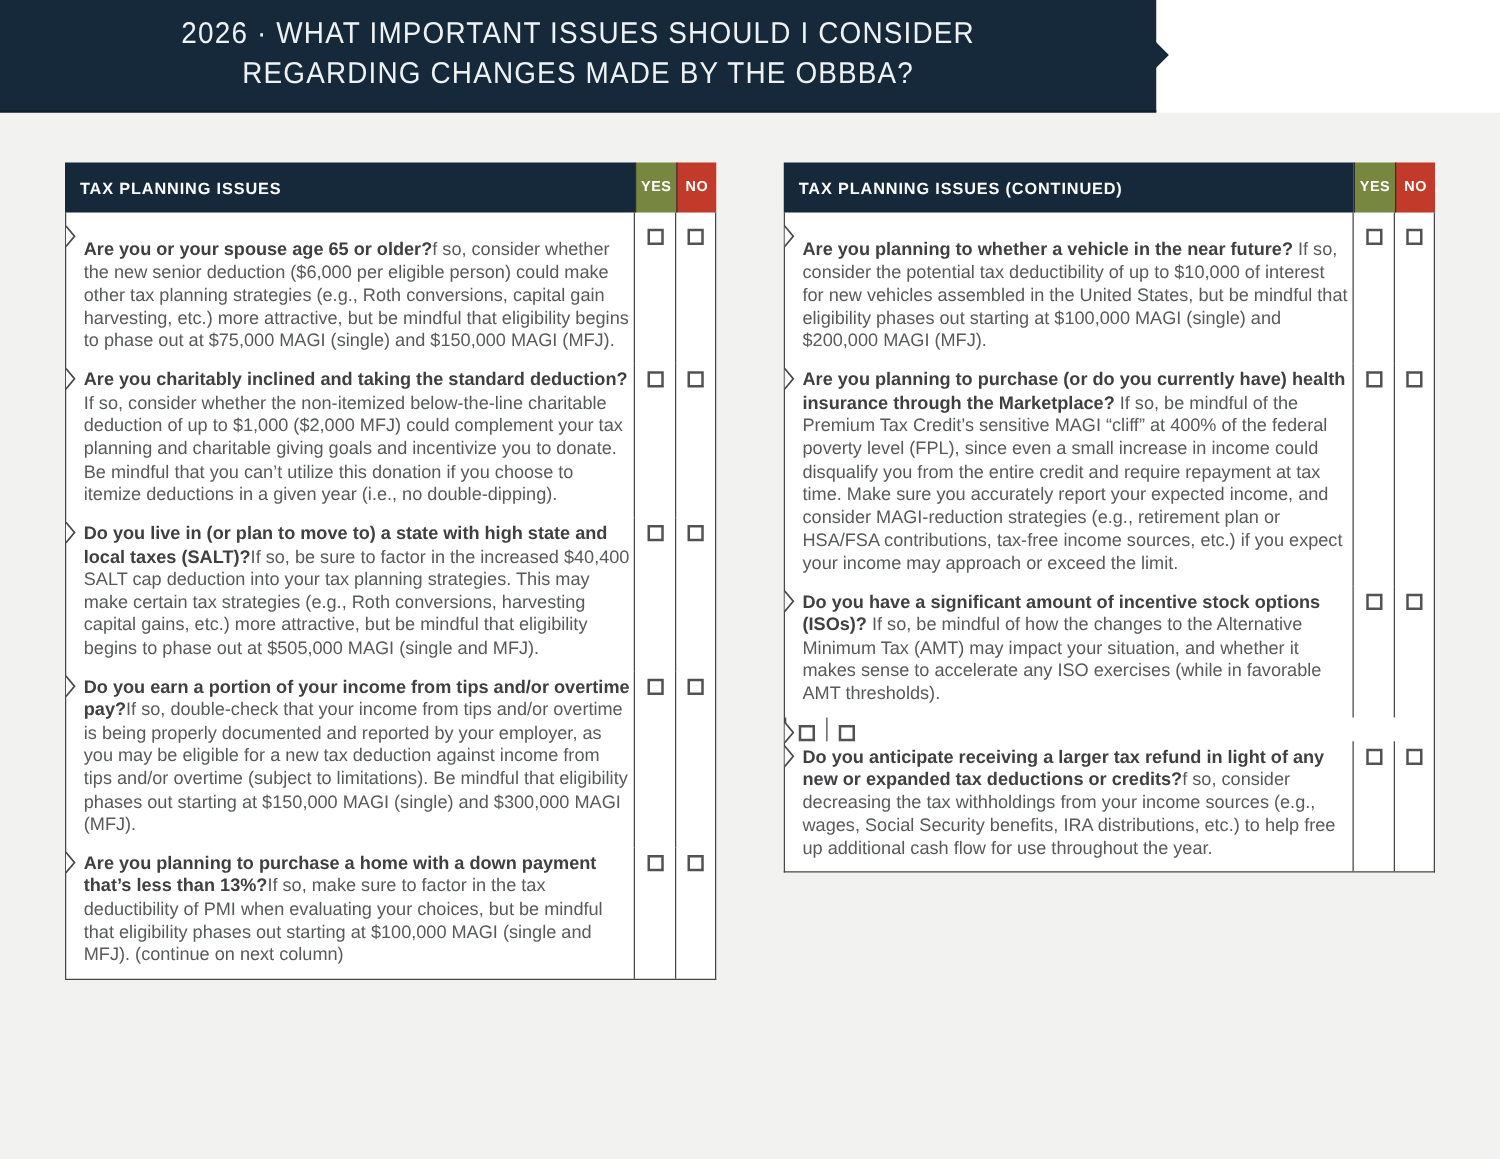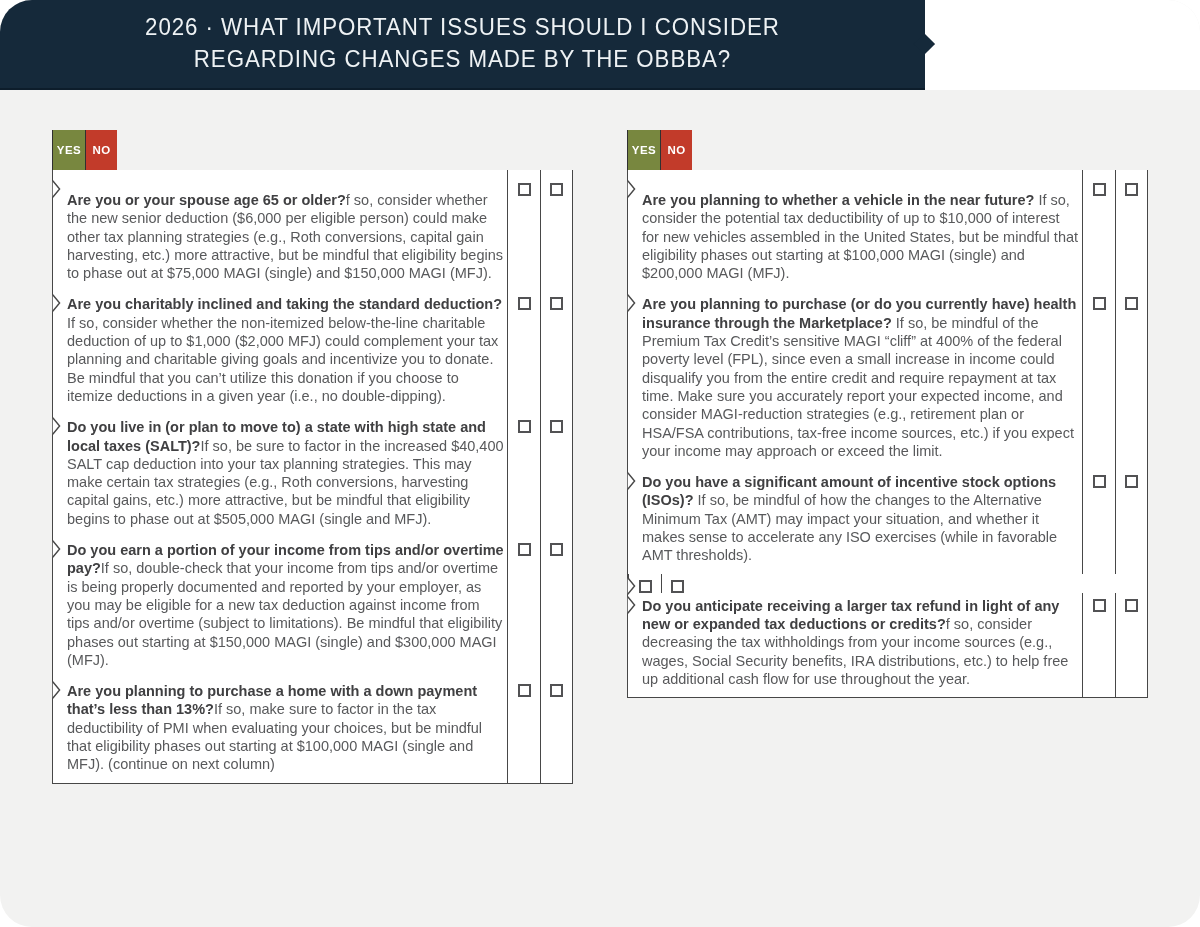--- a/index.html
+++ b/index.html
@@ -12,7 +12,7 @@
   *{margin:0;padding:0;box-sizing:border-box;}
   html,body{width:1200px;}
   body{font-family:"Liberation Sans",sans-serif;background:#fff;}
-  .page{position:relative;width:1200px;height:927px;background:var(--page-bg);overflow:hidden;border-radius:32px;}
+  .page{position:relative;width:1200px;height:927px;background:var(--page-bg);overflow:hidden;}
 
   
   .banner-row{position:absolute;left:0;top:0;width:1200px;height:90px;background:#ffffff;}

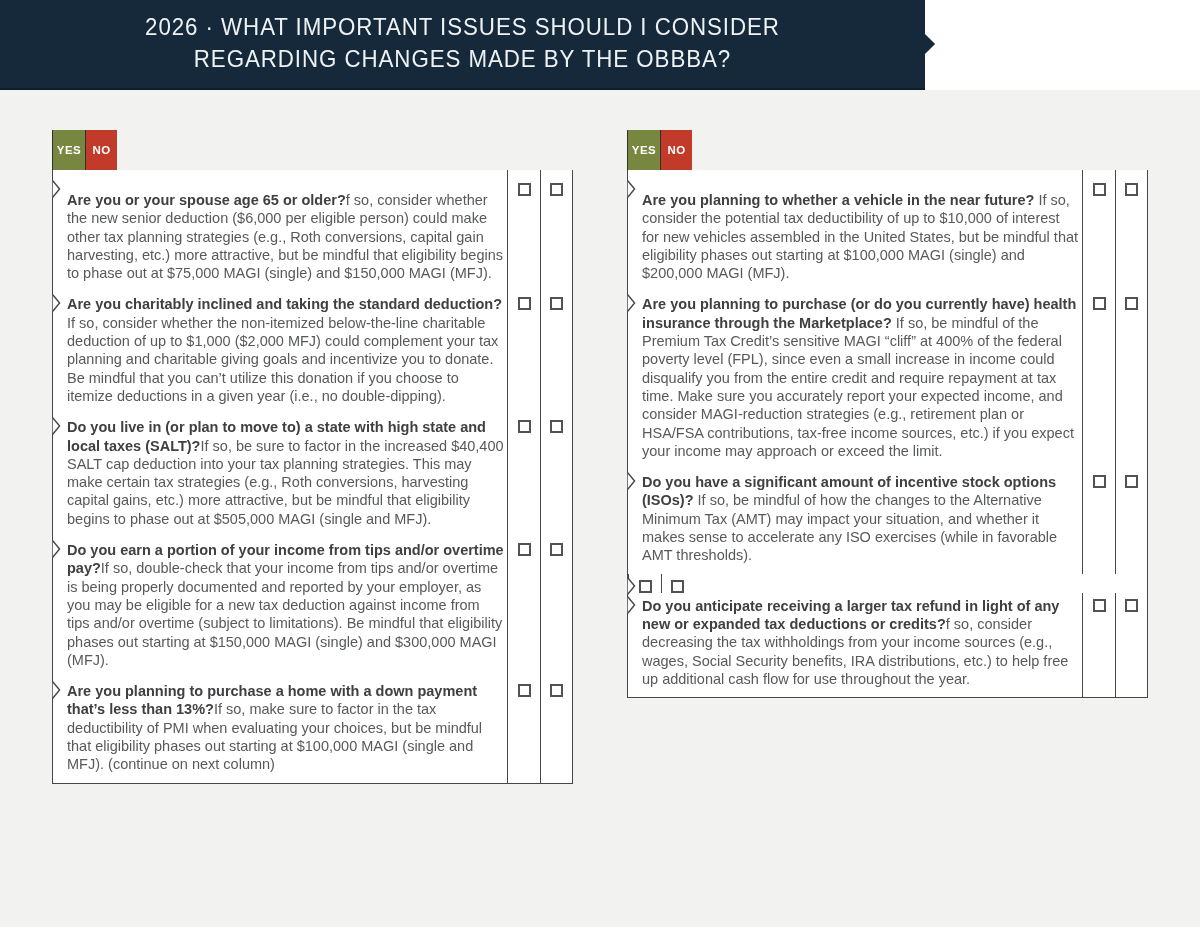--- a/index.html
+++ b/index.html
@@ -64,6 +64,7 @@
 
   <section class="checklist left">
     <div class="t-head">
+      <div class="h-title">TAX PLANNING ISSUES</div>
       <div class="h-box h-yes">YES</div>
       <div class="h-box h-no">NO</div>
     </div>

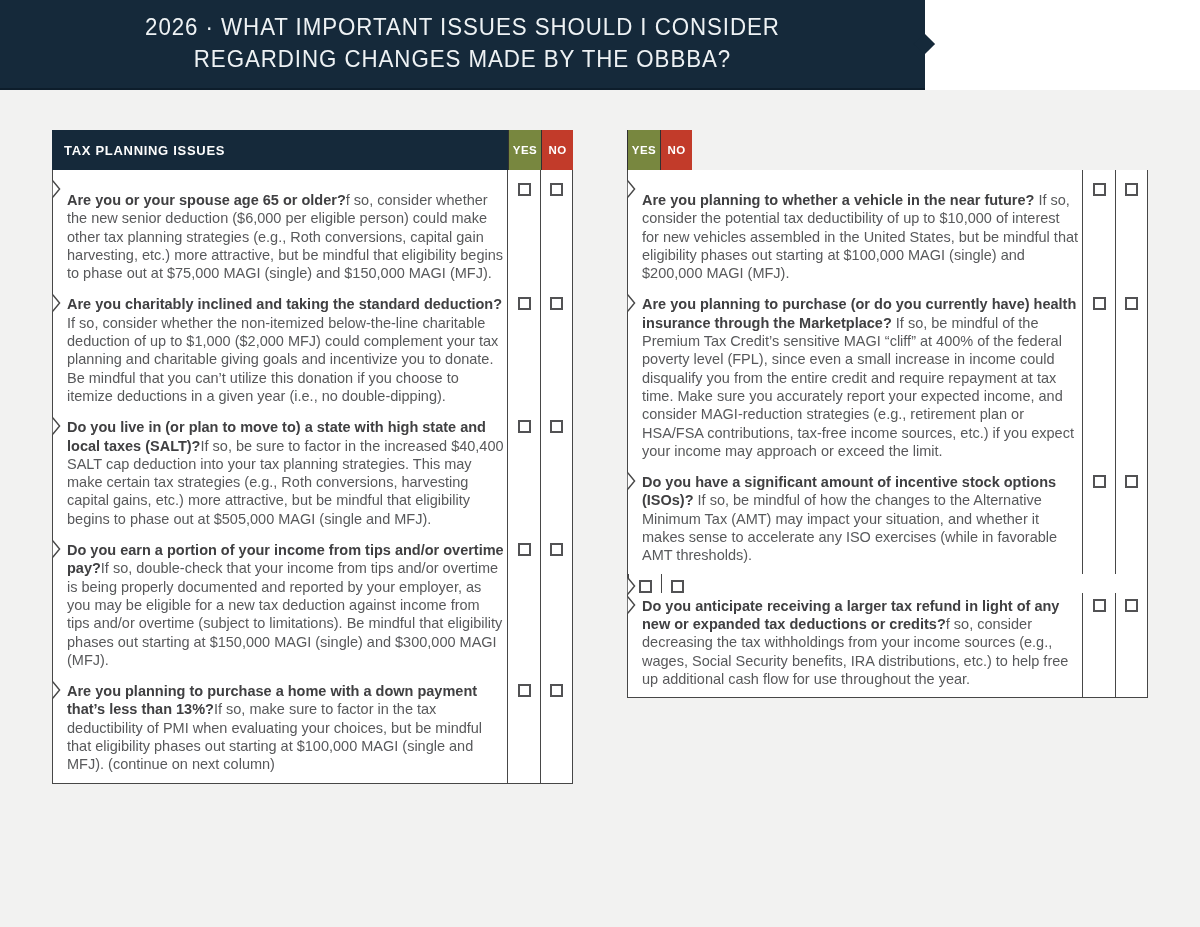--- a/index.html
+++ b/index.html
@@ -148,6 +148,7 @@
 
   <section class="checklist right">
     <div class="t-head">
+      <div class="h-title">TAX PLANNING ISSUES (CONTINUED)</div>
       <div class="h-box h-yes">YES</div>
       <div class="h-box h-no">NO</div>
     </div>

